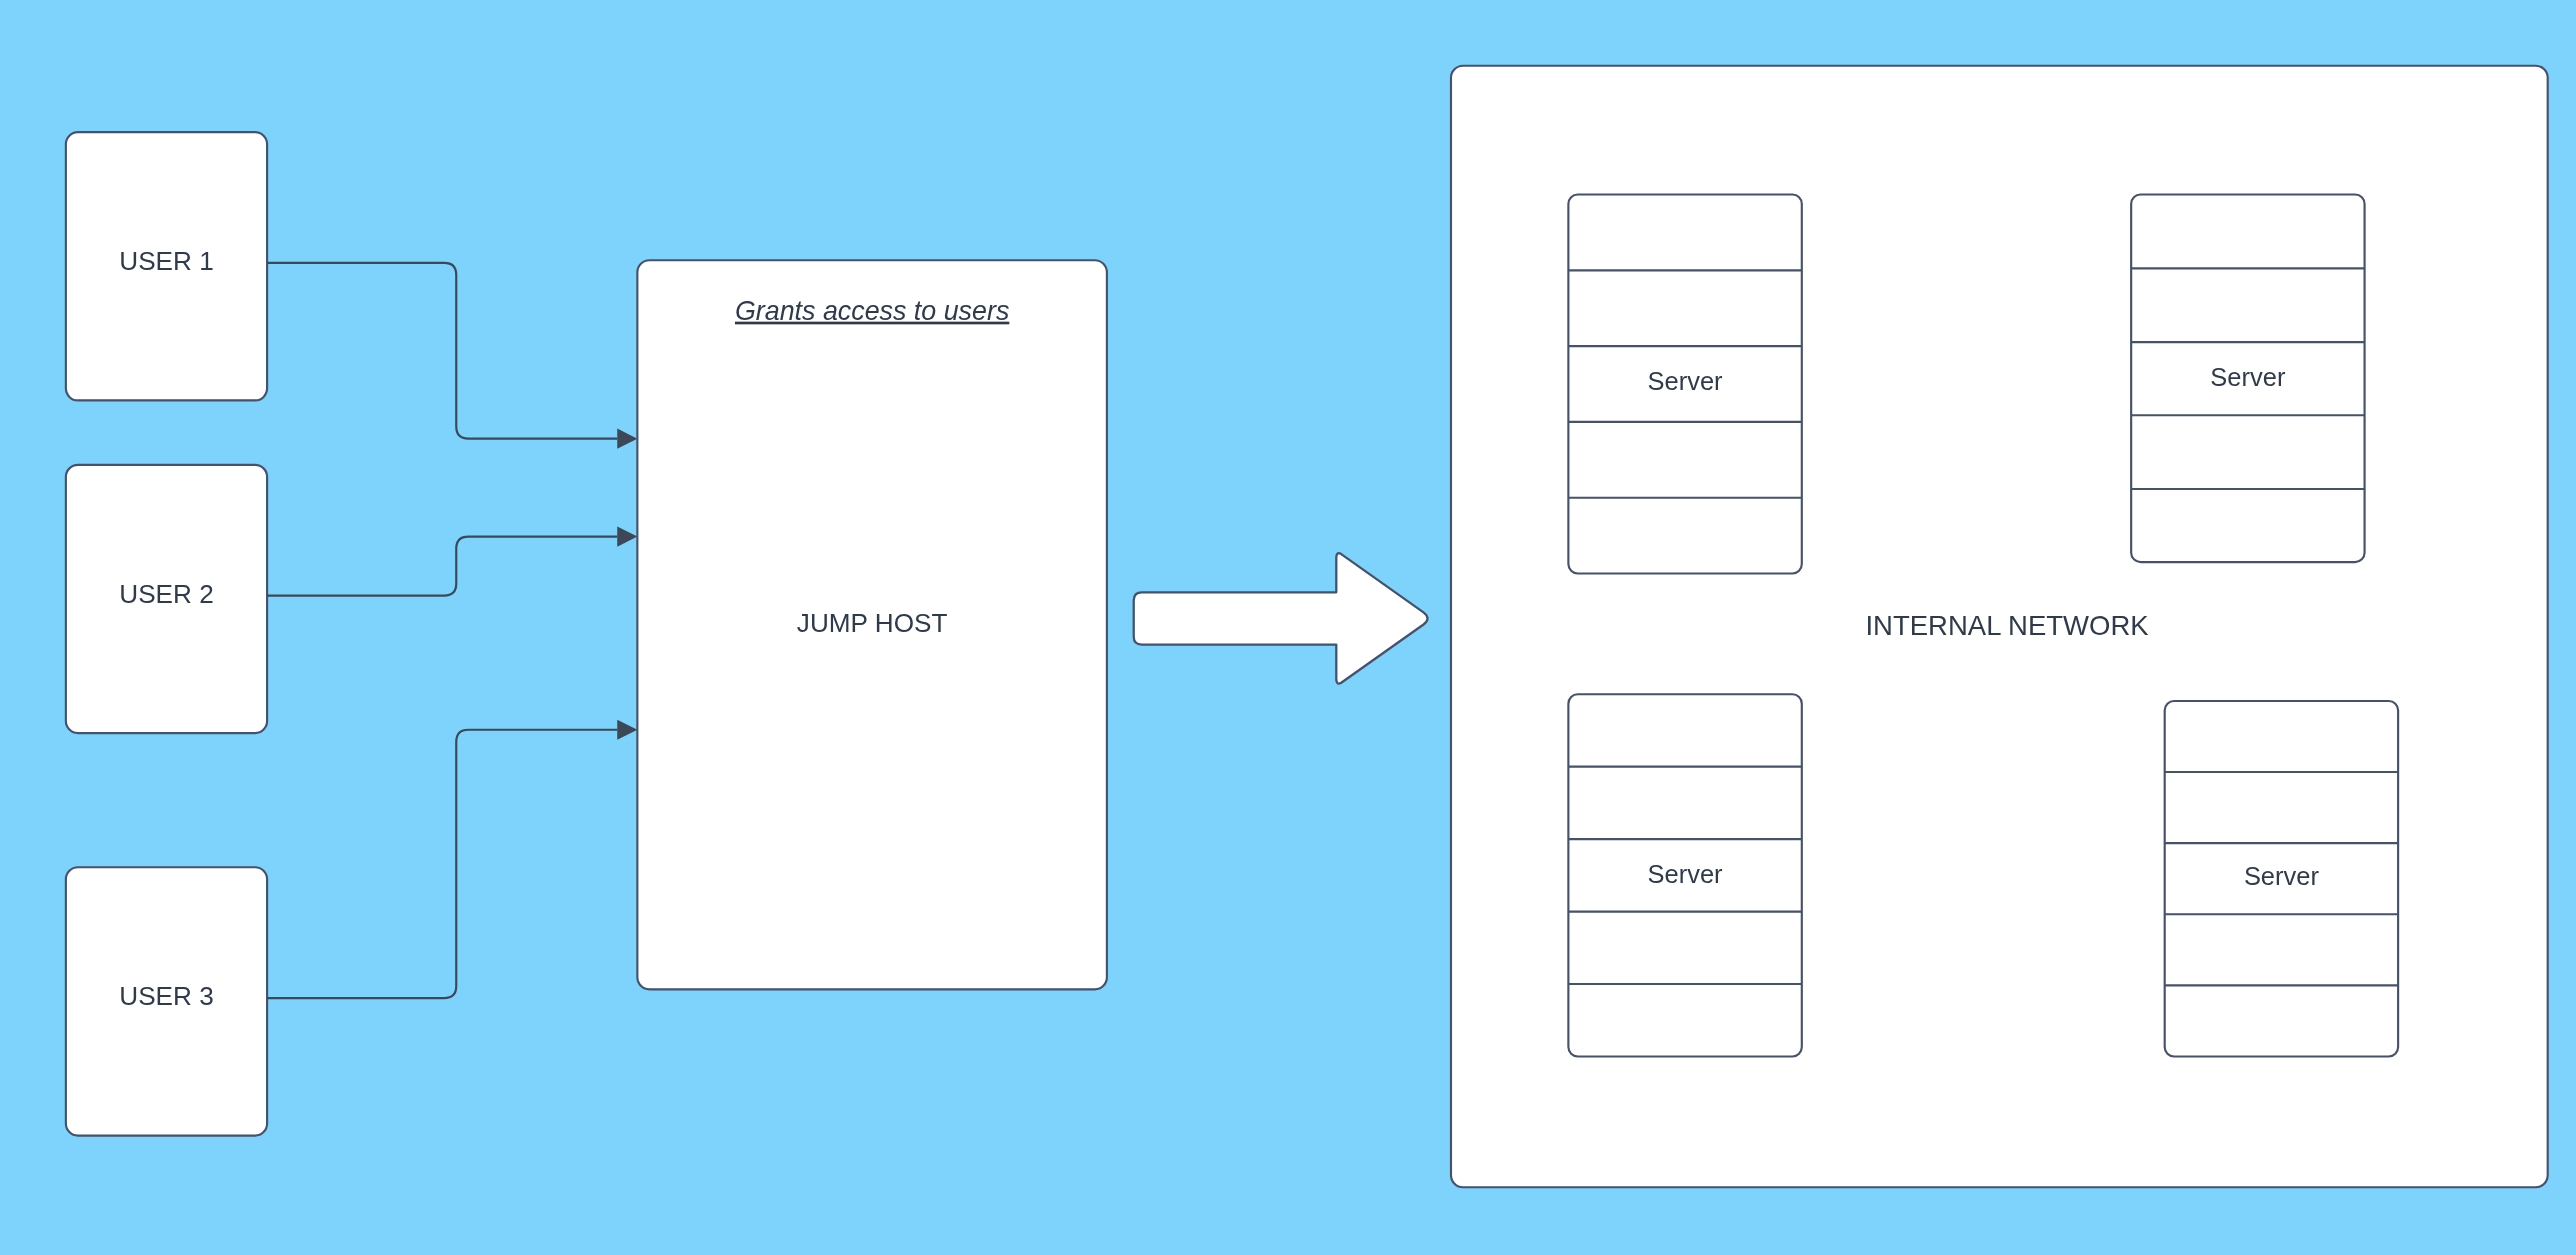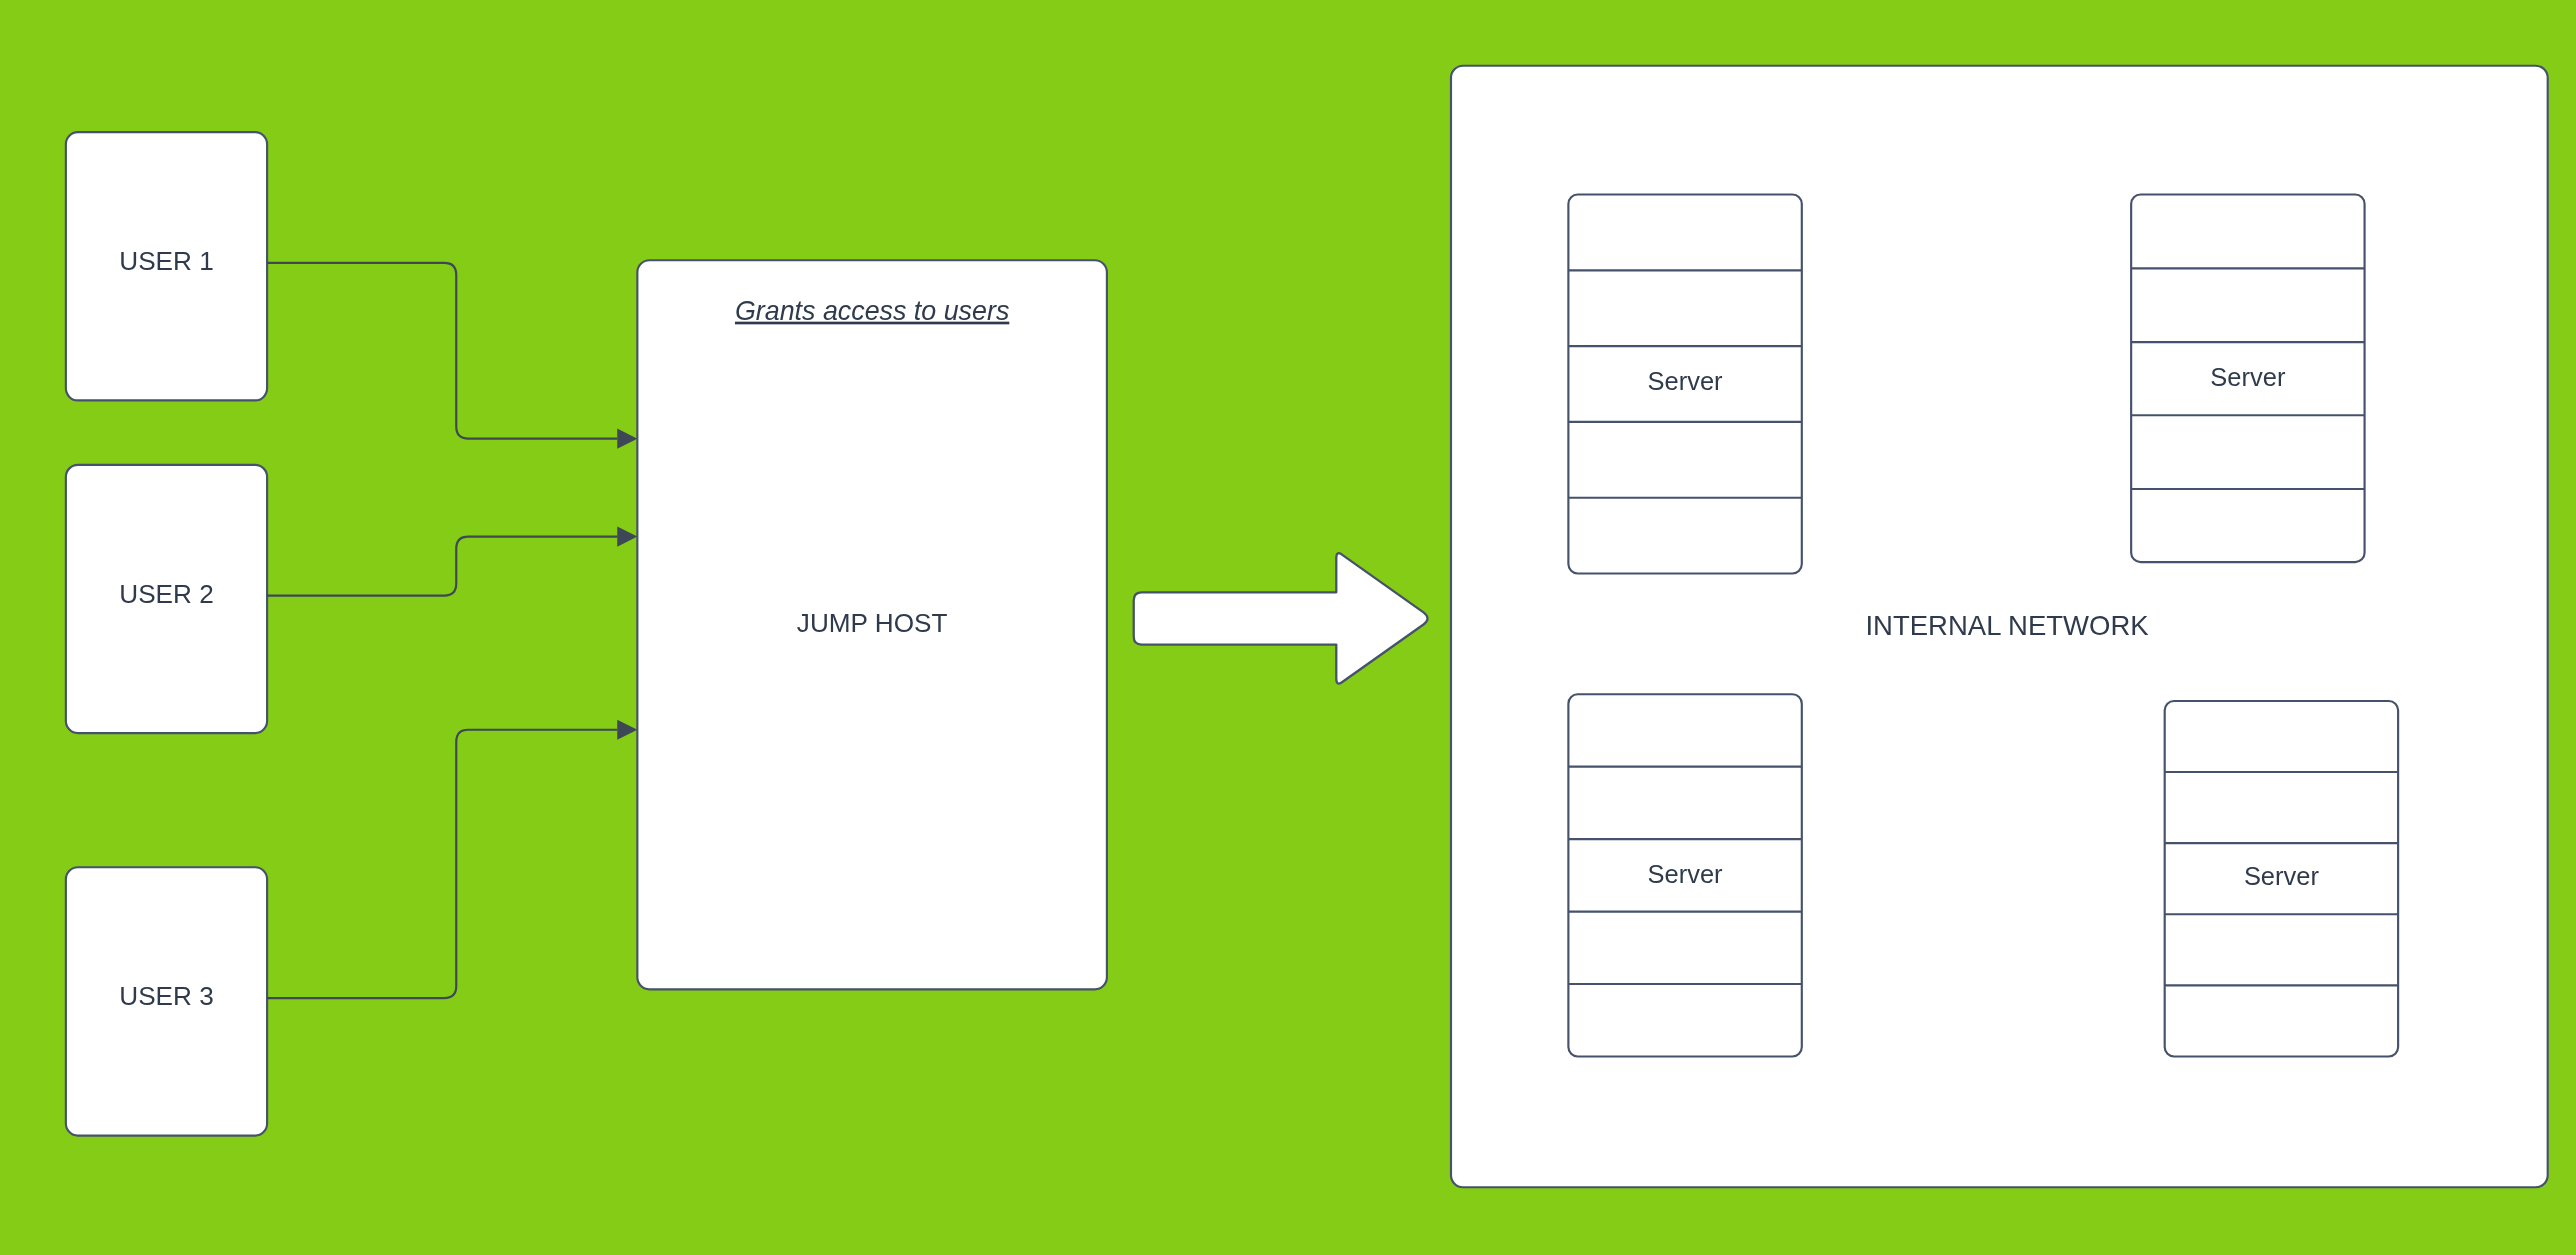--- a/index.html
+++ b/index.html
@@ -18,7 +18,7 @@
     position: relative;
     width: 2576px;
     height: 1255px;
-    background: #84cc16;
+    background: #7dd3fc;
   }
   svg#diagram-svg {
     display: block;

